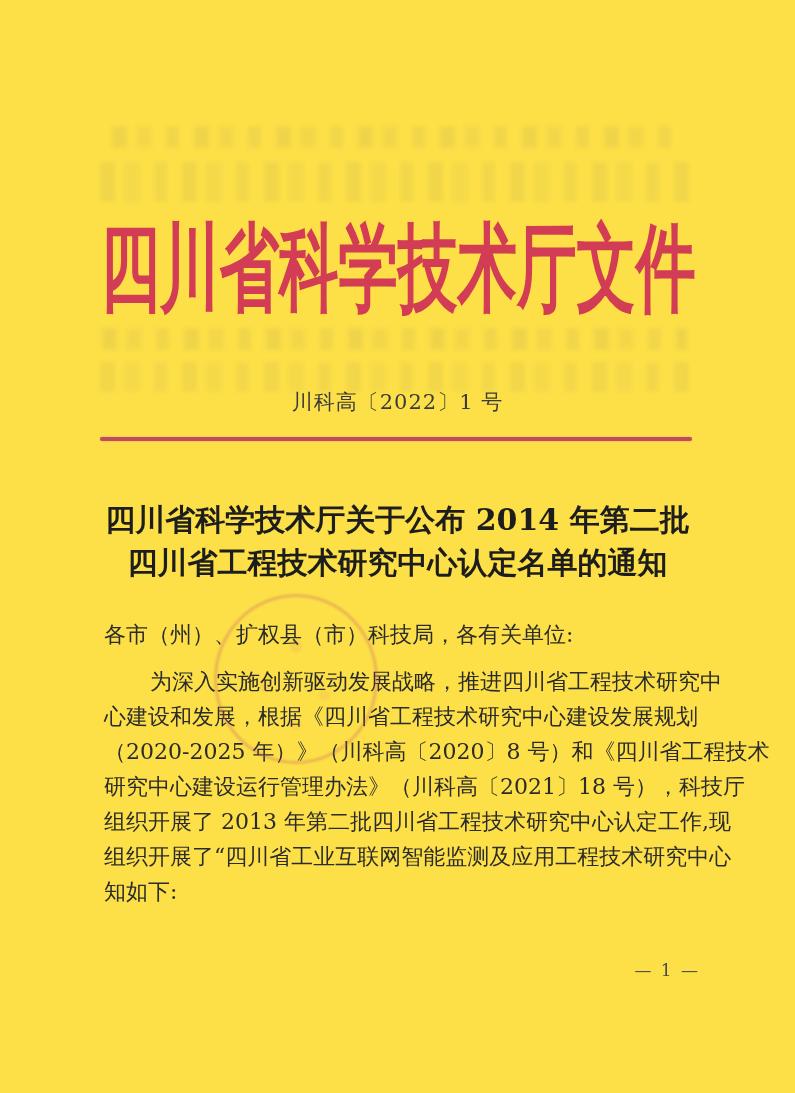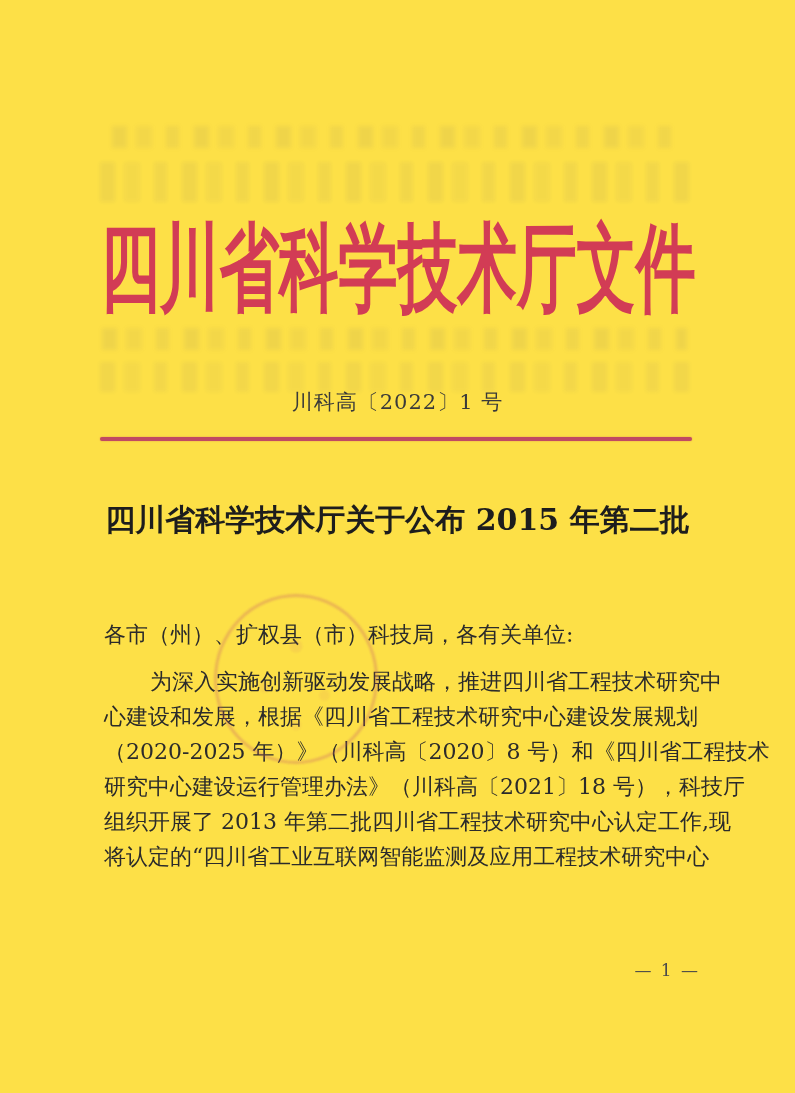--- a/index.html
+++ b/index.html
@@ -162,7 +162,7 @@
   <div class="red-rule"></div>
 
   <div class="notice-title">
-    <div>四川省科学技术厅关于公布 2015 年第二批</div>
+    <div>四川省科学技术厅关于公布 2014 年第二批</div>
   </div>
 
   <div class="seal"></div>

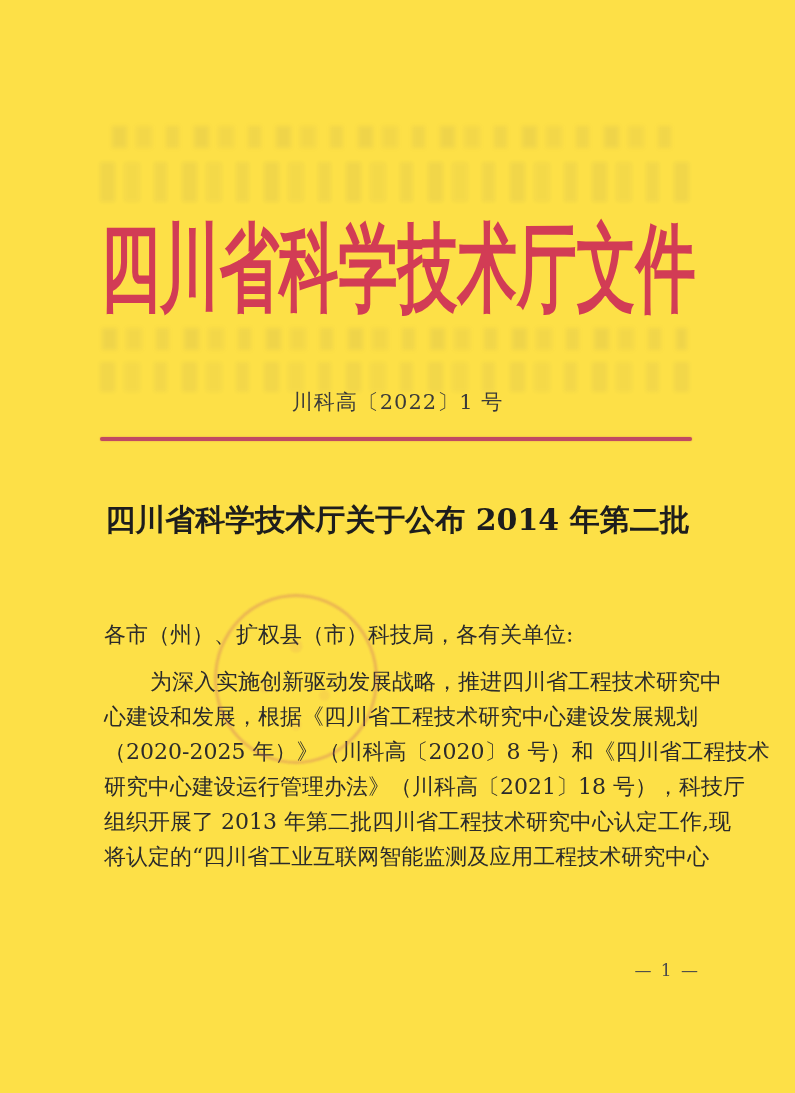--- a/index.html
+++ b/index.html
@@ -163,6 +163,7 @@
 
   <div class="notice-title">
     <div>四川省科学技术厅关于公布 2014 年第二批</div>
+    <div>四川省工程技术研究中心认定名单的通知</div>
   </div>
 
   <div class="seal"></div>

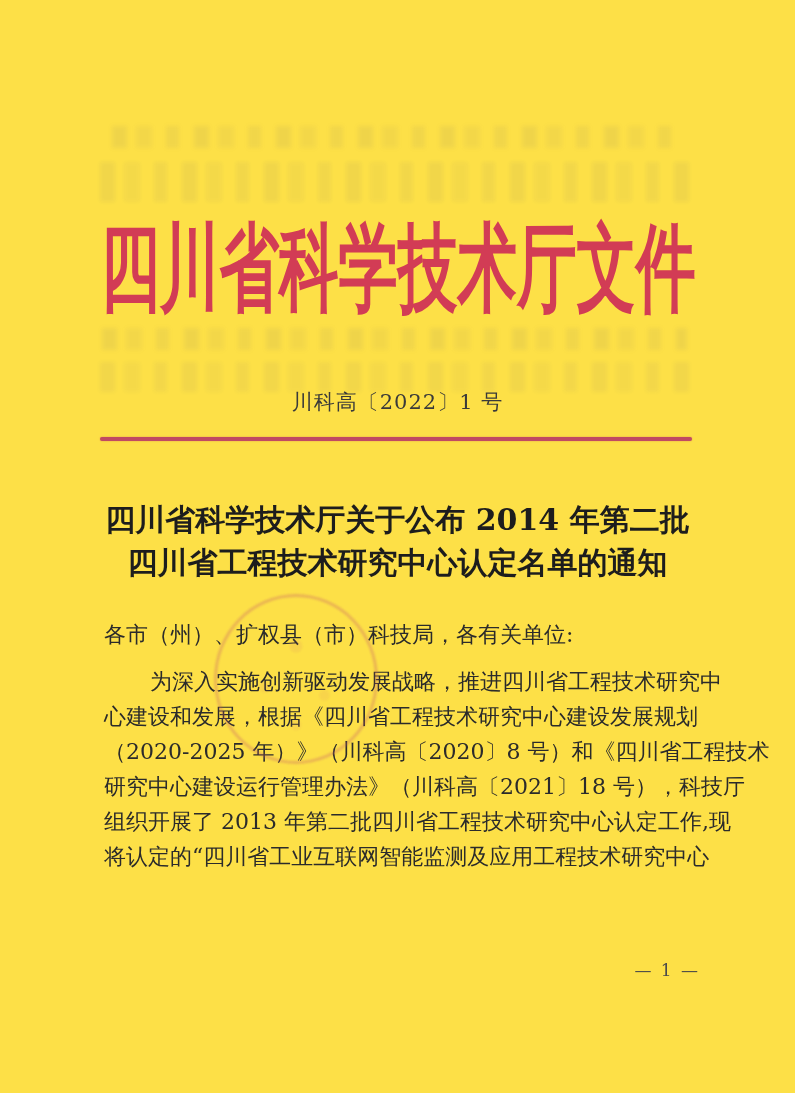--- a/index.html
+++ b/index.html
@@ -176,7 +176,7 @@
     <div class="body-line">（2020-2025 年）》（川科高〔2020〕8 号）和《四川省工程技术</div>
     <div class="body-line">研究中心建设运行管理办法》（川科高〔2021〕18 号），科技厅</div>
     <div class="body-line">组织开展了 2013 年第二批四川省工程技术研究中心认定工作,现</div>
-    <div class="body-line">将认定的“四川省工业互联网智能监测及应用工程技术研究中心</div>
+    <div class="body-line">组织开展了“四川省工业互联网智能监测及应用工程技术研究中心</div>
   </div>
 
   <div class="page-number">— 1 —</div>

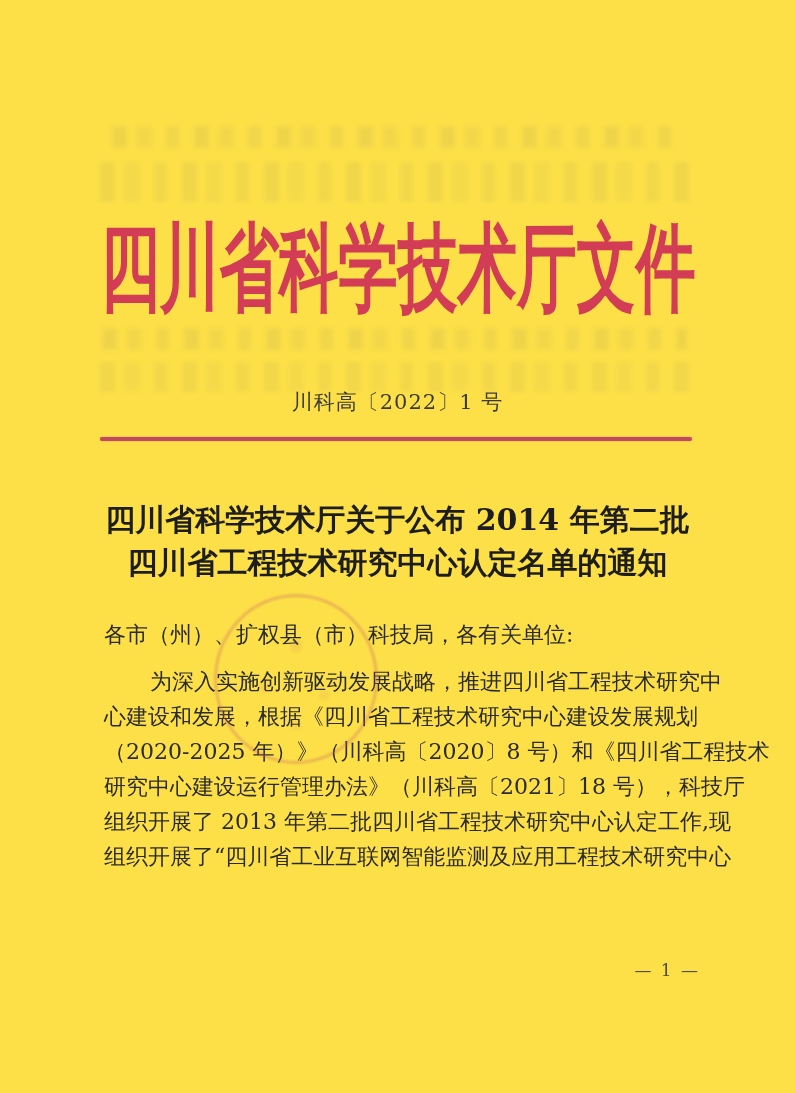--- a/index.html
+++ b/index.html
@@ -177,6 +177,7 @@
     <div class="body-line">研究中心建设运行管理办法》（川科高〔2021〕18 号），科技厅</div>
     <div class="body-line">组织开展了 2013 年第二批四川省工程技术研究中心认定工作,现</div>
     <div class="body-line">组织开展了“四川省工业互联网智能监测及应用工程技术研究中心</div>
+    <div class="body-line">知如下:</div>
   </div>
 
   <div class="page-number">— 1 —</div>

